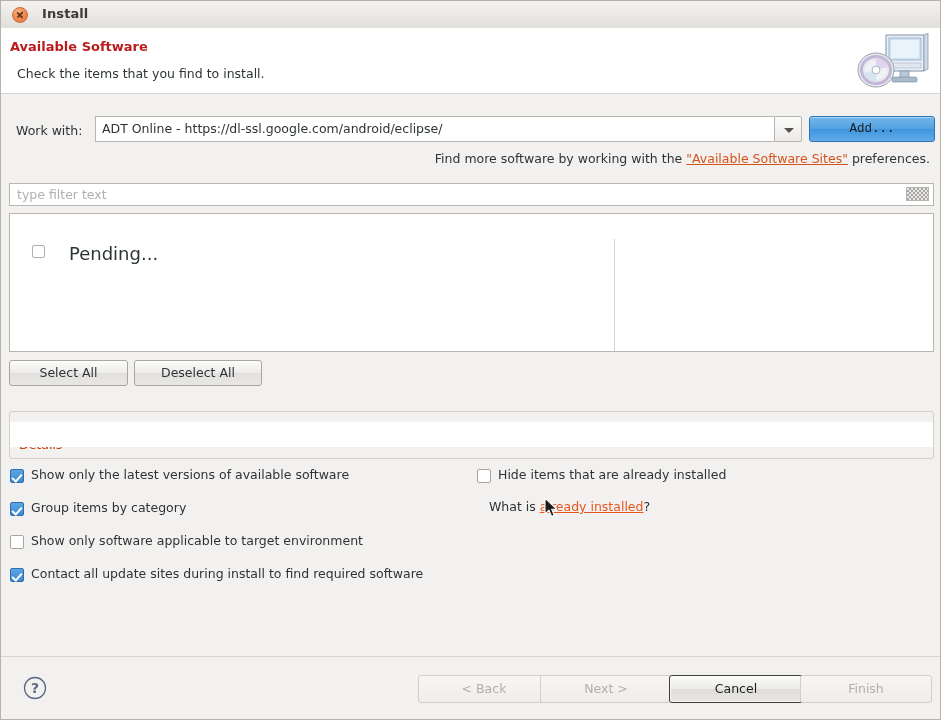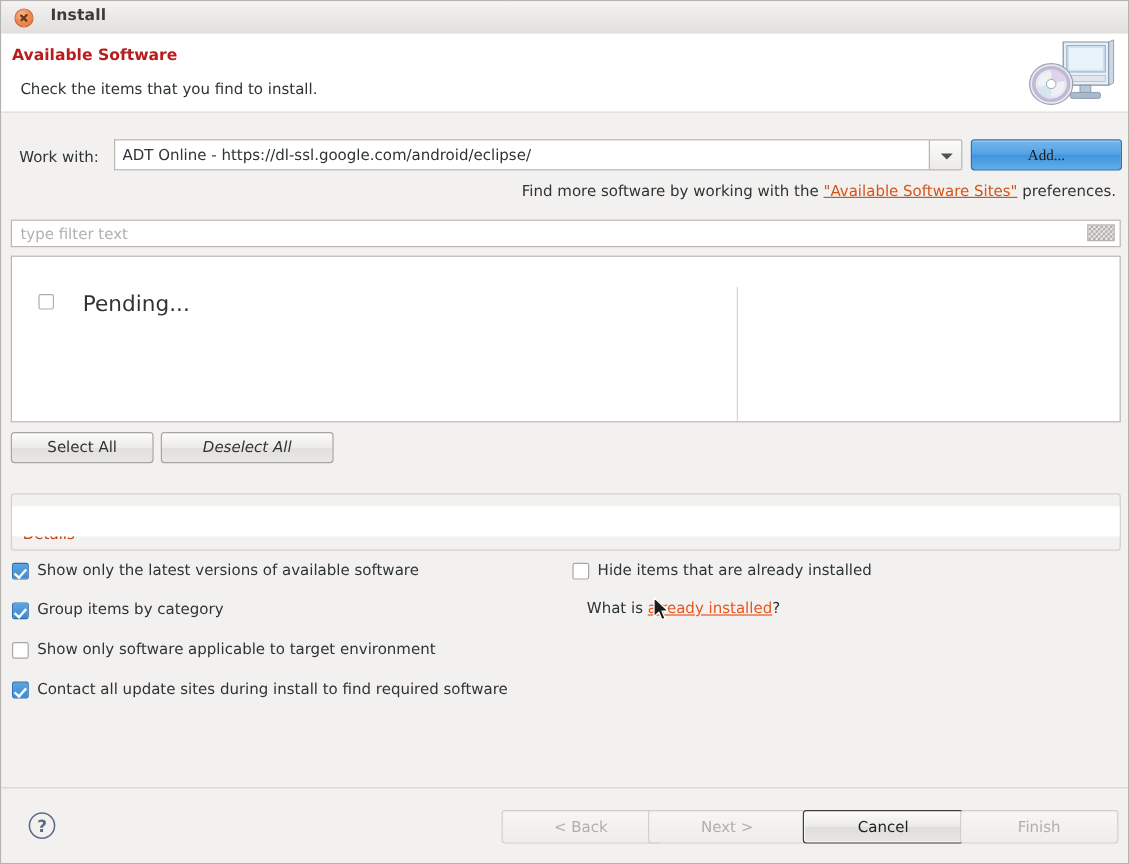--- a/index.html
+++ b/index.html
@@ -155,7 +155,7 @@
     background: linear-gradient(to bottom, #73b6ec 0%, #54a2e3 48%, #3e95de 52%, #64ade7 100%);
     box-shadow: inset 0 1px 0 rgba(255,255,255,0.45);
     box-sizing: border-box;
-    font-family: Liberation Serif, serif;
+    font-family: Liberation Mono, monospace;
     font-size: 12.5px;
     color: #1b1b1b;
     text-align: center;

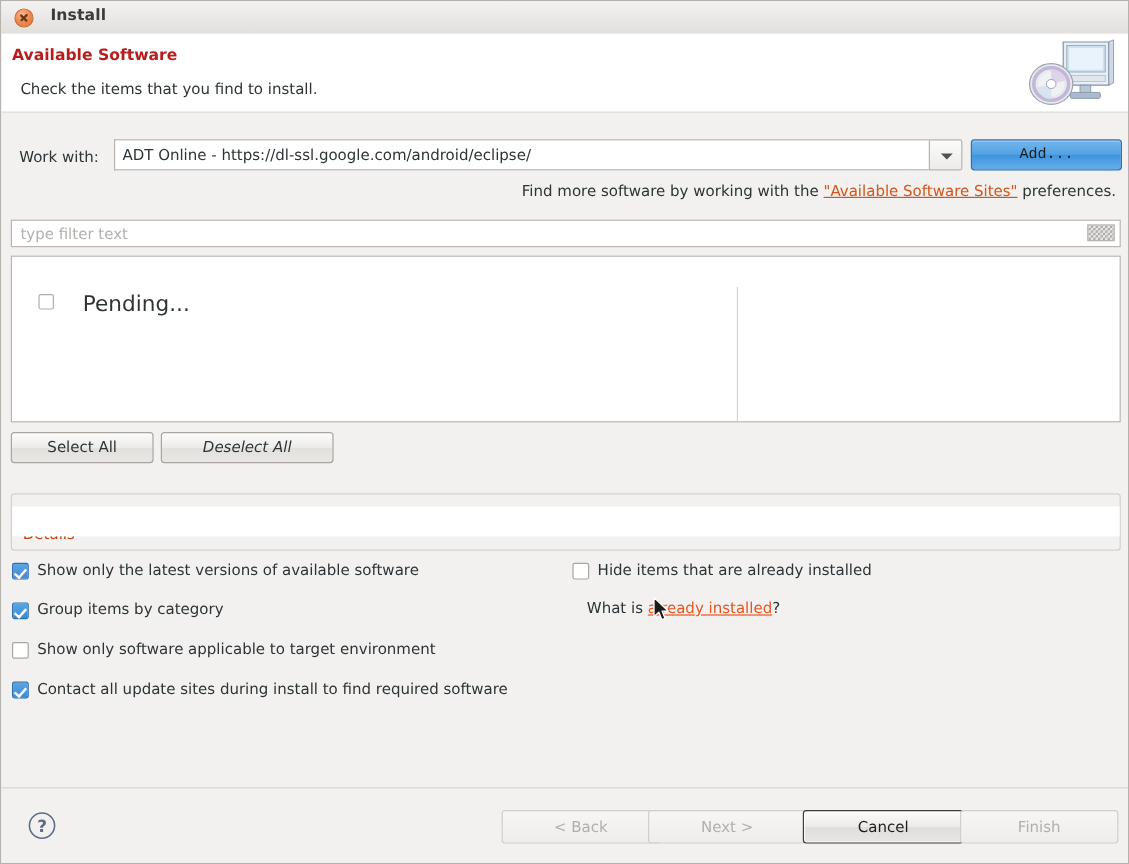--- a/index.html
+++ b/index.html
@@ -284,7 +284,7 @@
     cursor: pointer;
   }
   #select-all   { left: 8px;   top: 359px; width: 119px; }
-  #deselect-all { left: 133px; top: 359px; width: 144px; font-style: italic; }
+  #deselect-all { left: 133px; top: 359px; width: 128px; }
 
   
   #details-group {

